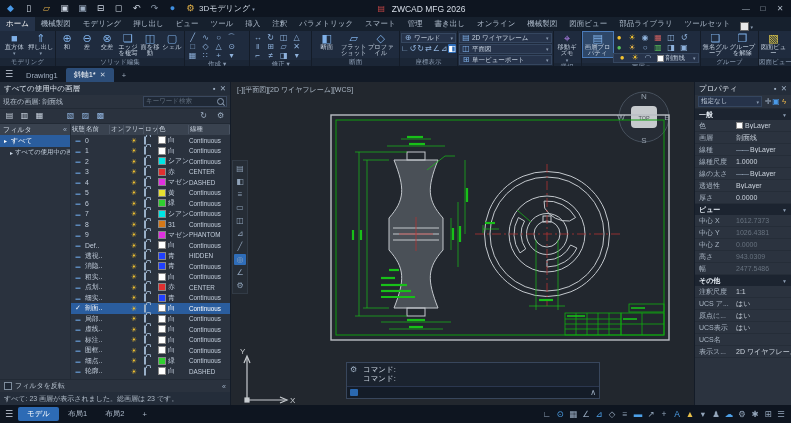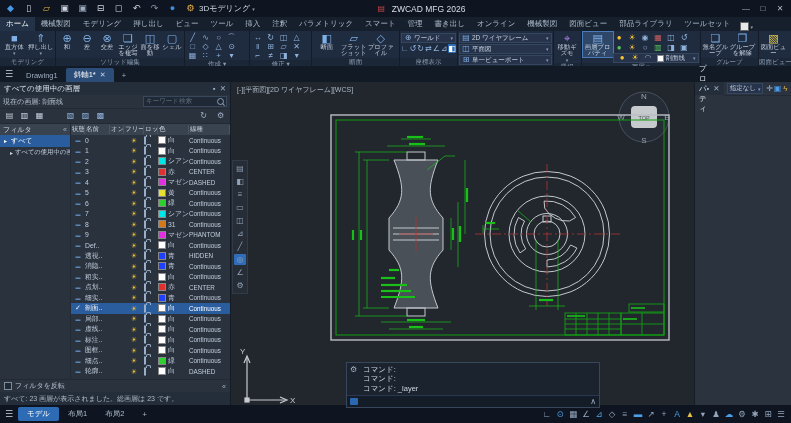--- a/index.html
+++ b/index.html
@@ -105,7 +105,7 @@
   #cmdinput .kicon{width:8px;height:7px;background:#2a68b0;border-radius:1px;flex:none;}
   #cmdinput .chev{margin-left:auto;color:#9fb0c4;font-size:8px;}
   
-  #propspanel{width:96px;background:#2b333f;border-left:1px solid #141c28;display:flex;font-size:7px;}
+  #propspanel{width:96px;background:#2b333f;border-left:1px solid #141c28;display:flex;flex-direction:column;font-size:7px;}
   #selrow{height:13px;display:flex;align-items:center;gap:2px;padding:0 3px;border-bottom:1px solid #222a35;}
   #selrow .dropbox{flex:1;height:9px;}
   #selrow .gi{width:8px;}

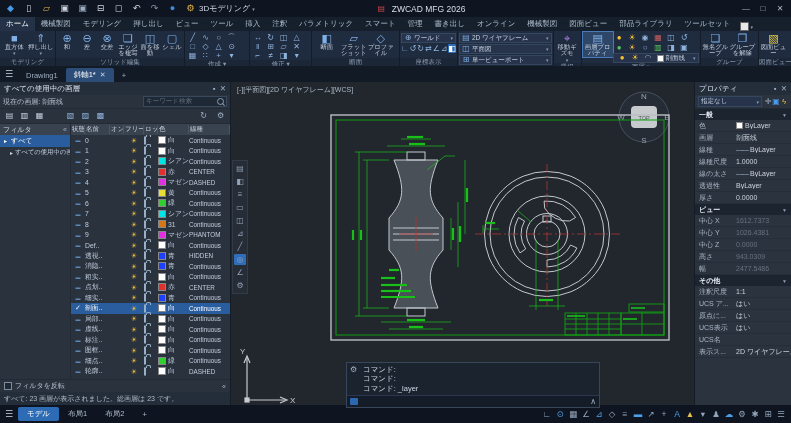--- a/index.html
+++ b/index.html
@@ -908,7 +908,6 @@
       <div id="cmdlines">
           <div>コマンド:</div>
           <div>コマンド:</div>
-          <div>コマンド: _layer</div>
         </div>
       <div id="cmdinput">
         <span class="kicon"></span>

